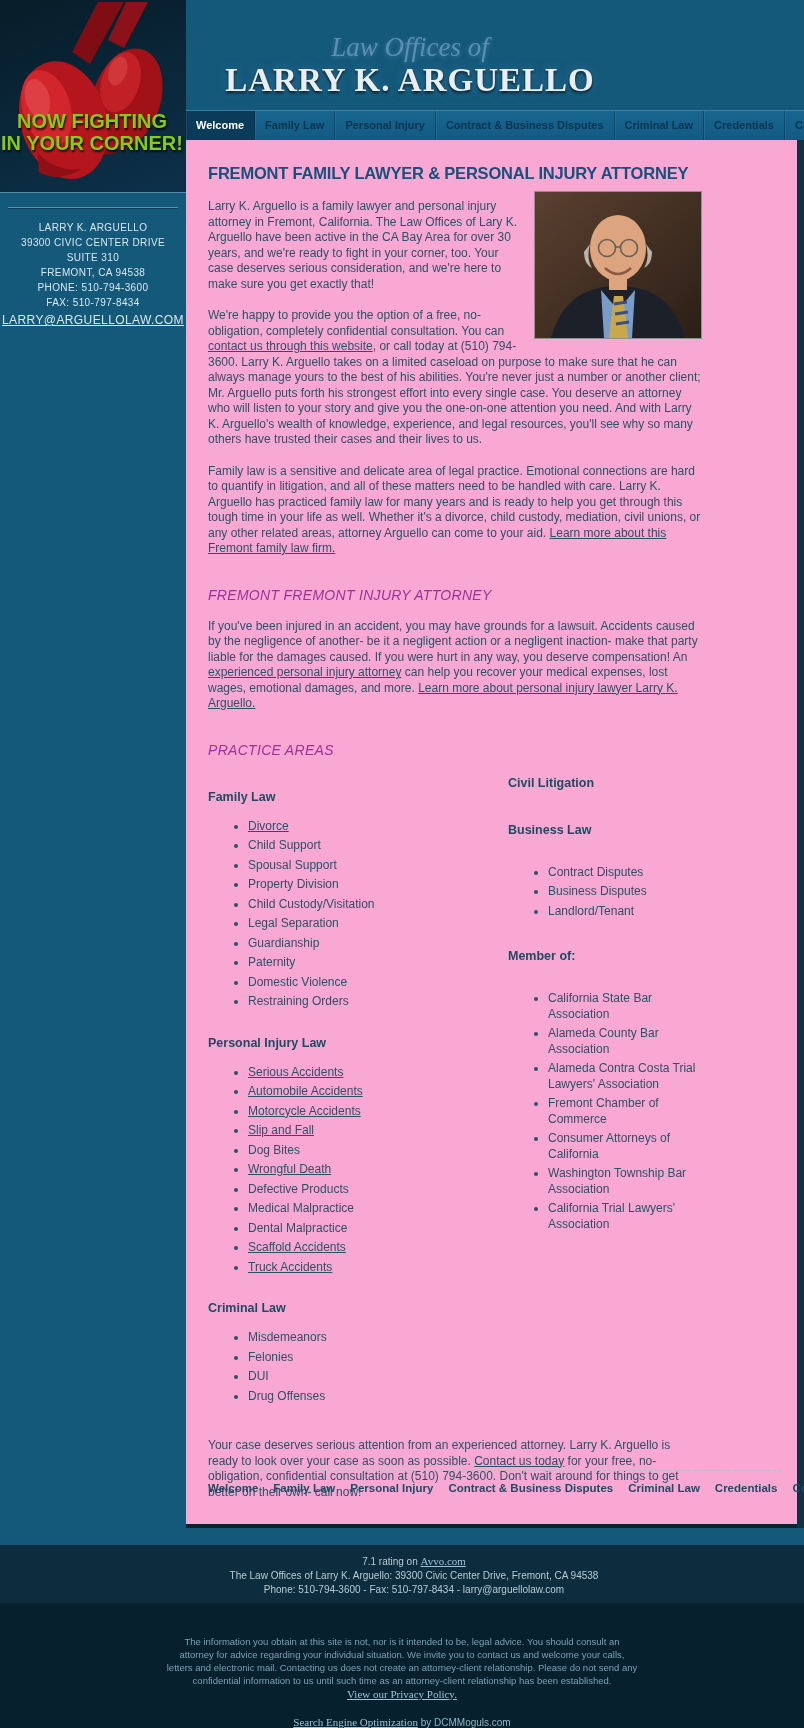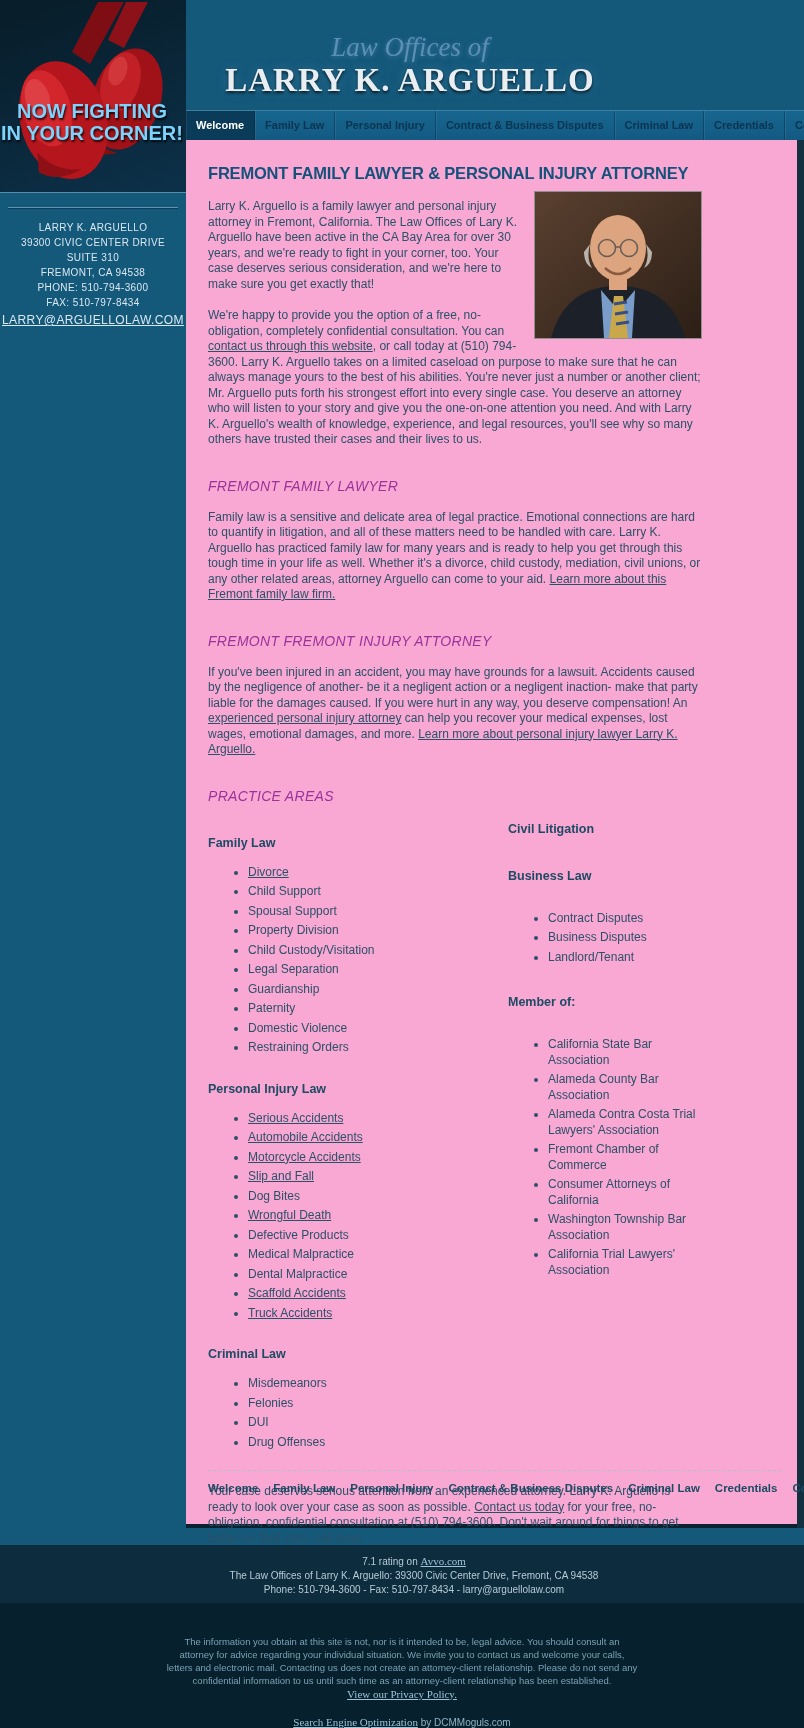--- a/index.html
+++ b/index.html
@@ -12,8 +12,8 @@
   .sidebar-dark{position:absolute;left:0;top:0;width:186px;height:192px;
                 background:linear-gradient(160deg,#081e2b 10%,#0c3048 95%);}
   .gloves{position:absolute;left:2px;top:2px;width:182px;height:188px;z-index:2;}
-  .tagline{position:absolute;left:0;top:100px;width:184px;z-index:3;text-align:center;
-           color:#7dd3fc;font-size:20px;line-height:22px;font-weight:bold;
+  .tagline{position:absolute;left:0;top:110px;width:184px;z-index:3;text-align:center;
+           color:#84cc16;font-size:20px;line-height:22px;font-weight:bold;
            text-shadow:1px 2px 2px rgba(0,0,0,.8);}
   .logo{position:absolute;left:190px;top:32px;width:440px;text-align:center;z-index:2;}
   .logo-pre{font-family:"Liberation Serif",serif;font-style:italic;font-size:27px;line-height:30px;

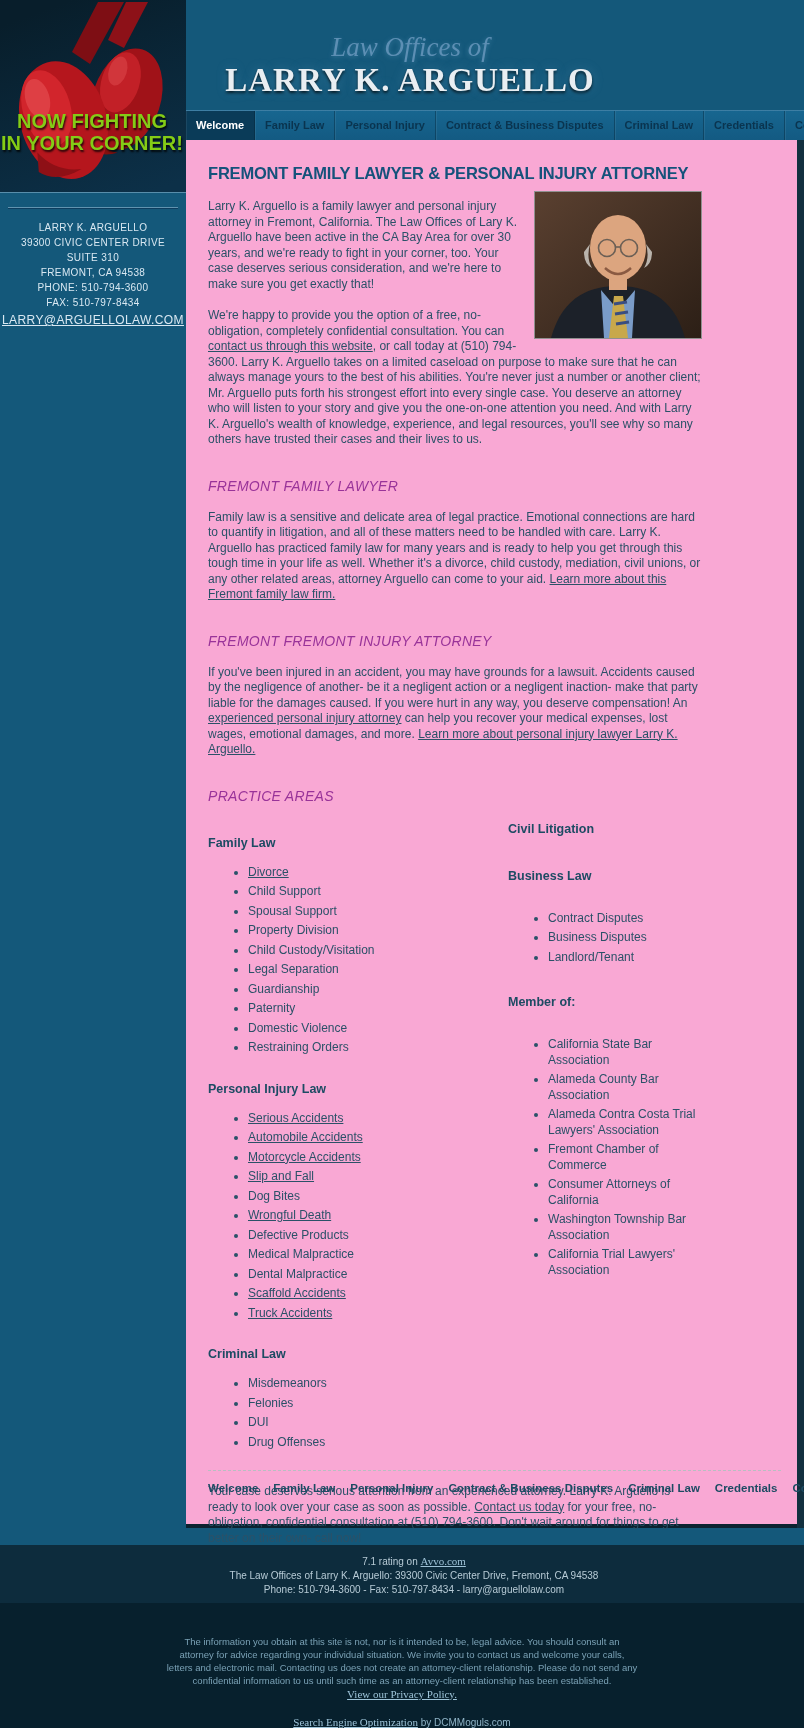--- a/index.html
+++ b/index.html
@@ -189,7 +189,6 @@
 
         <div style="clear:both"></div>
 
-        <h2 class="ph">FREMONT FAMILY LAWYER</h2>
         <p><span>Family law is a sensitive and delicate area of legal practice. Emotional connections are hard to quantify in litigation, and all of these matters need to be handled with care. Larry K. Arguello has practiced family law for many years and is ready to help you get through this tough time in your life as well. Whether it's a divorce, child custody, mediation, civil unions, or any other related areas, attorney Arguello can come to your aid. </span><a href="#" class="ilink">Learn more about this Fremont family law firm.</a></p>
 
         <h2 class="ph">FREMONT FREMONT INJURY ATTORNEY</h2>

